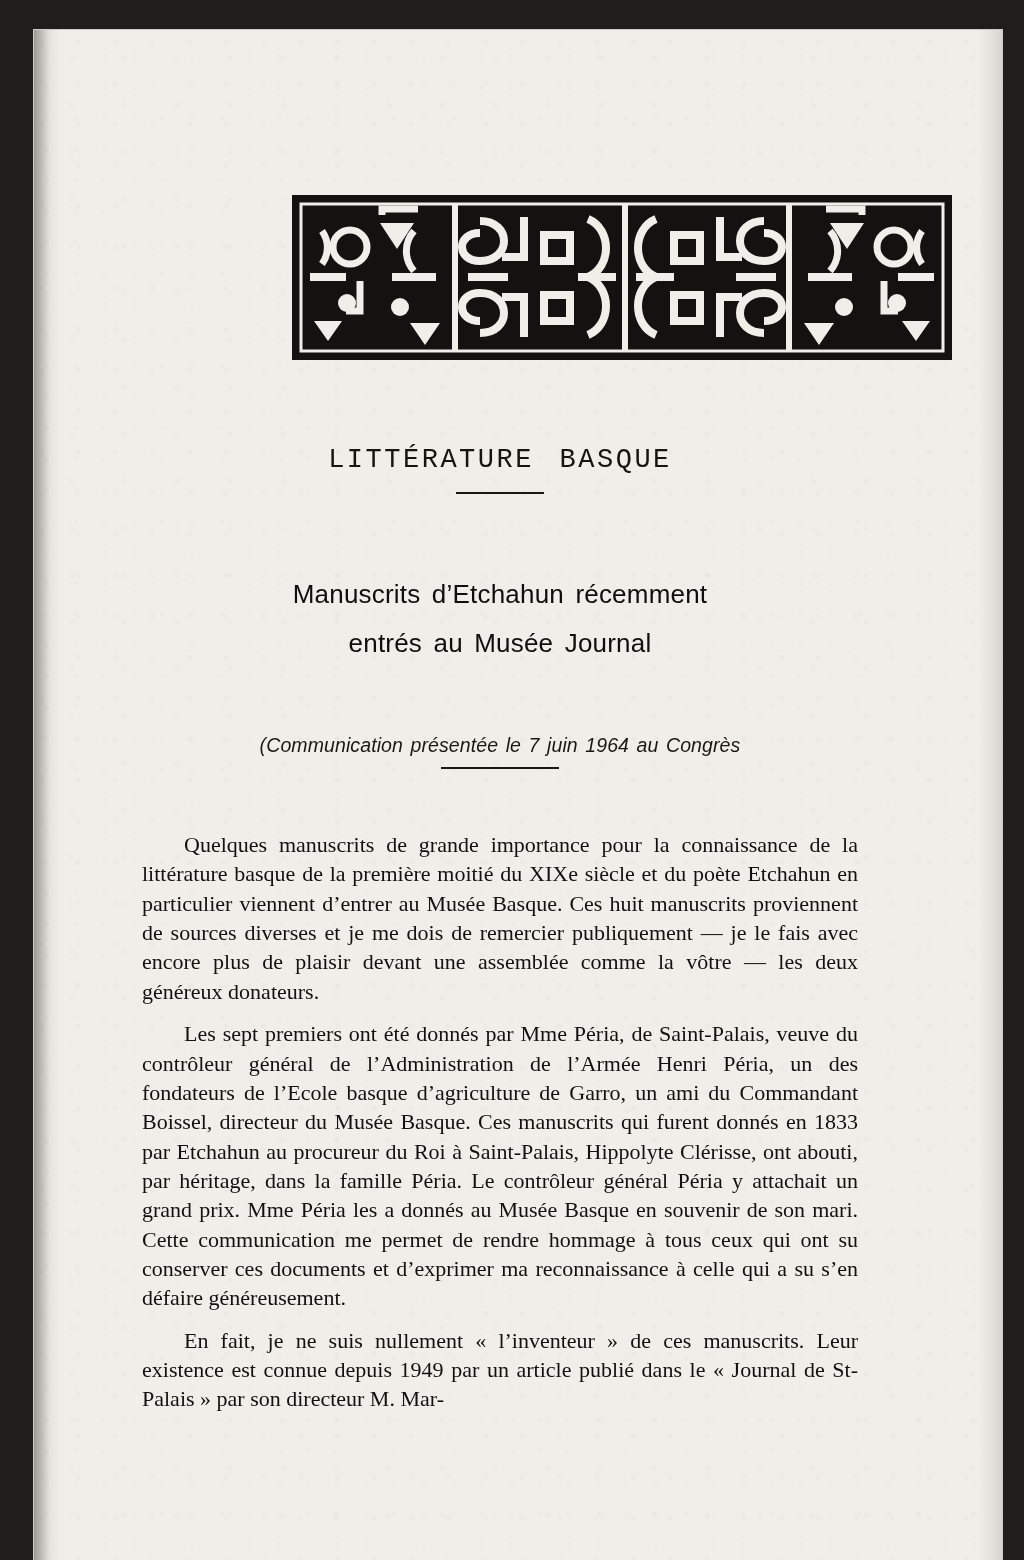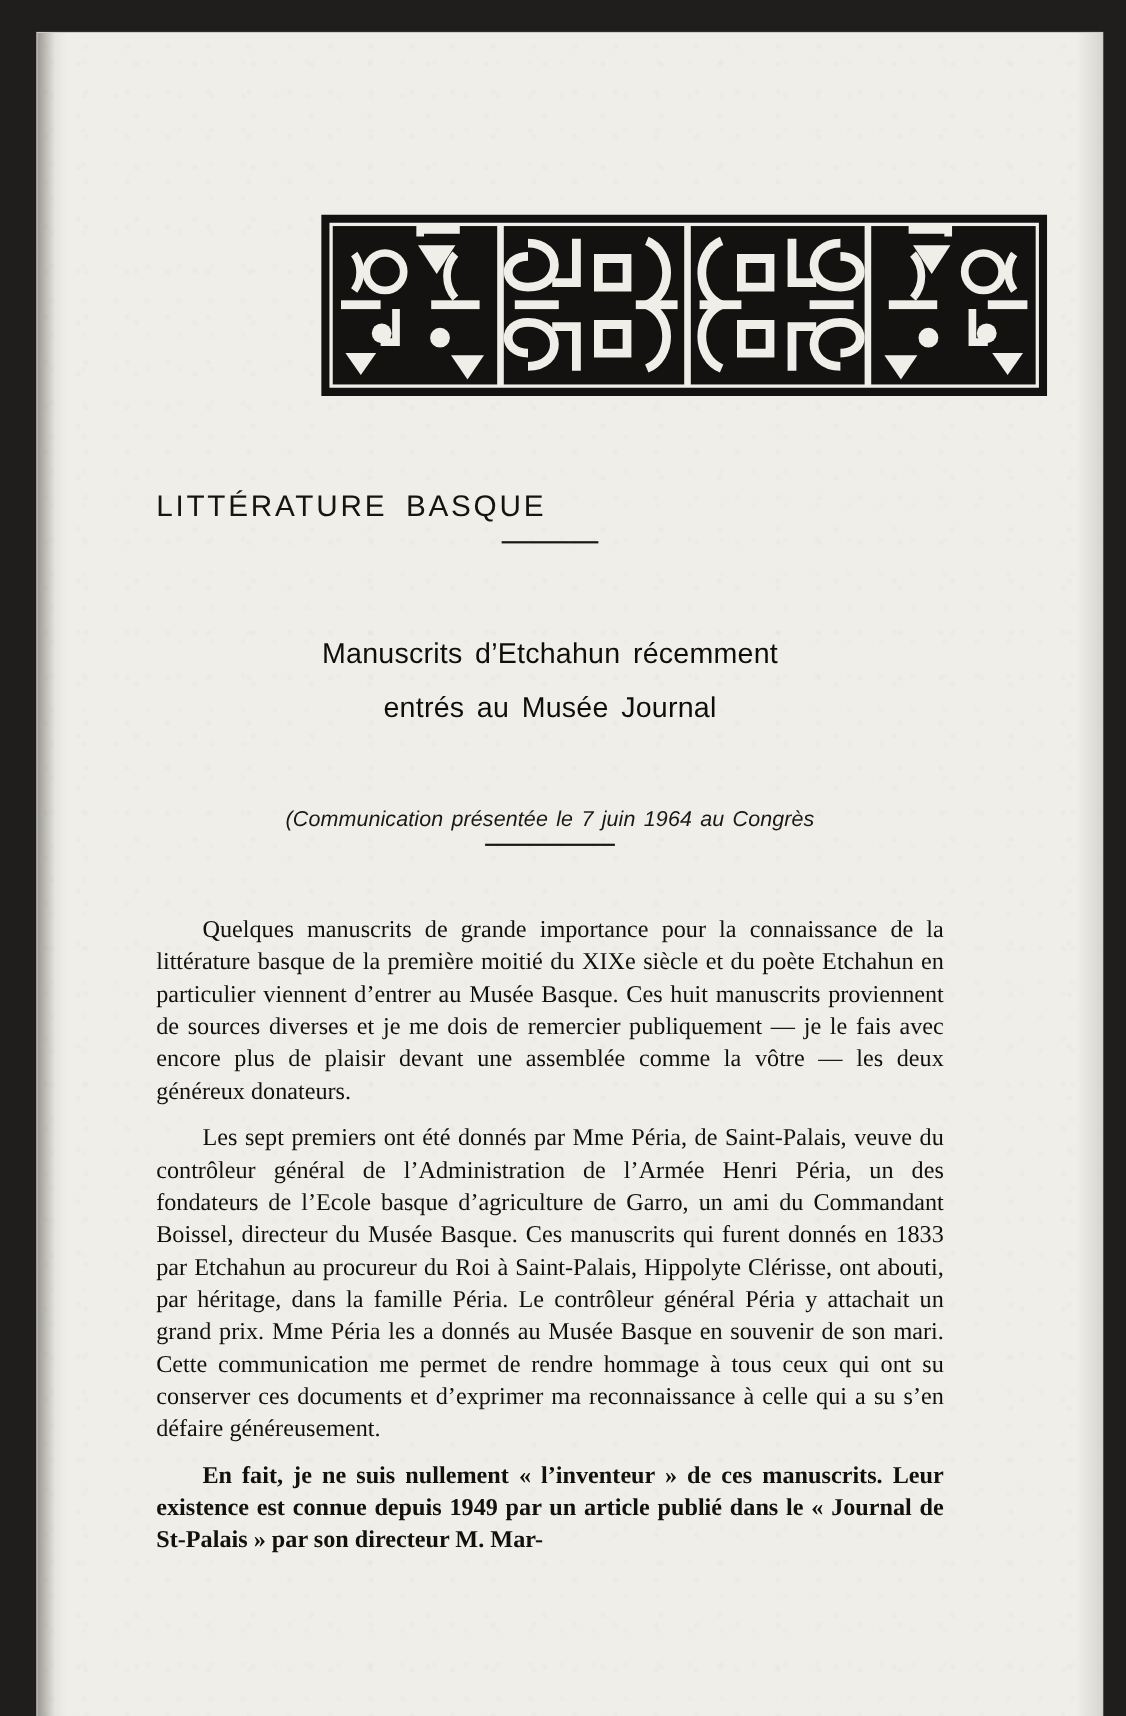--- a/index.html
+++ b/index.html
@@ -85,8 +85,8 @@
     left: 0;
     top: 415px;
     width: 716px;
-    text-align: left;
-    font-family: Liberation Sans, sans-serif;
+    text-align: center;
+    font-family: Liberation Mono, monospace;
     font-size: 27px;
     letter-spacing: 2.5px;
     word-spacing: 7px;

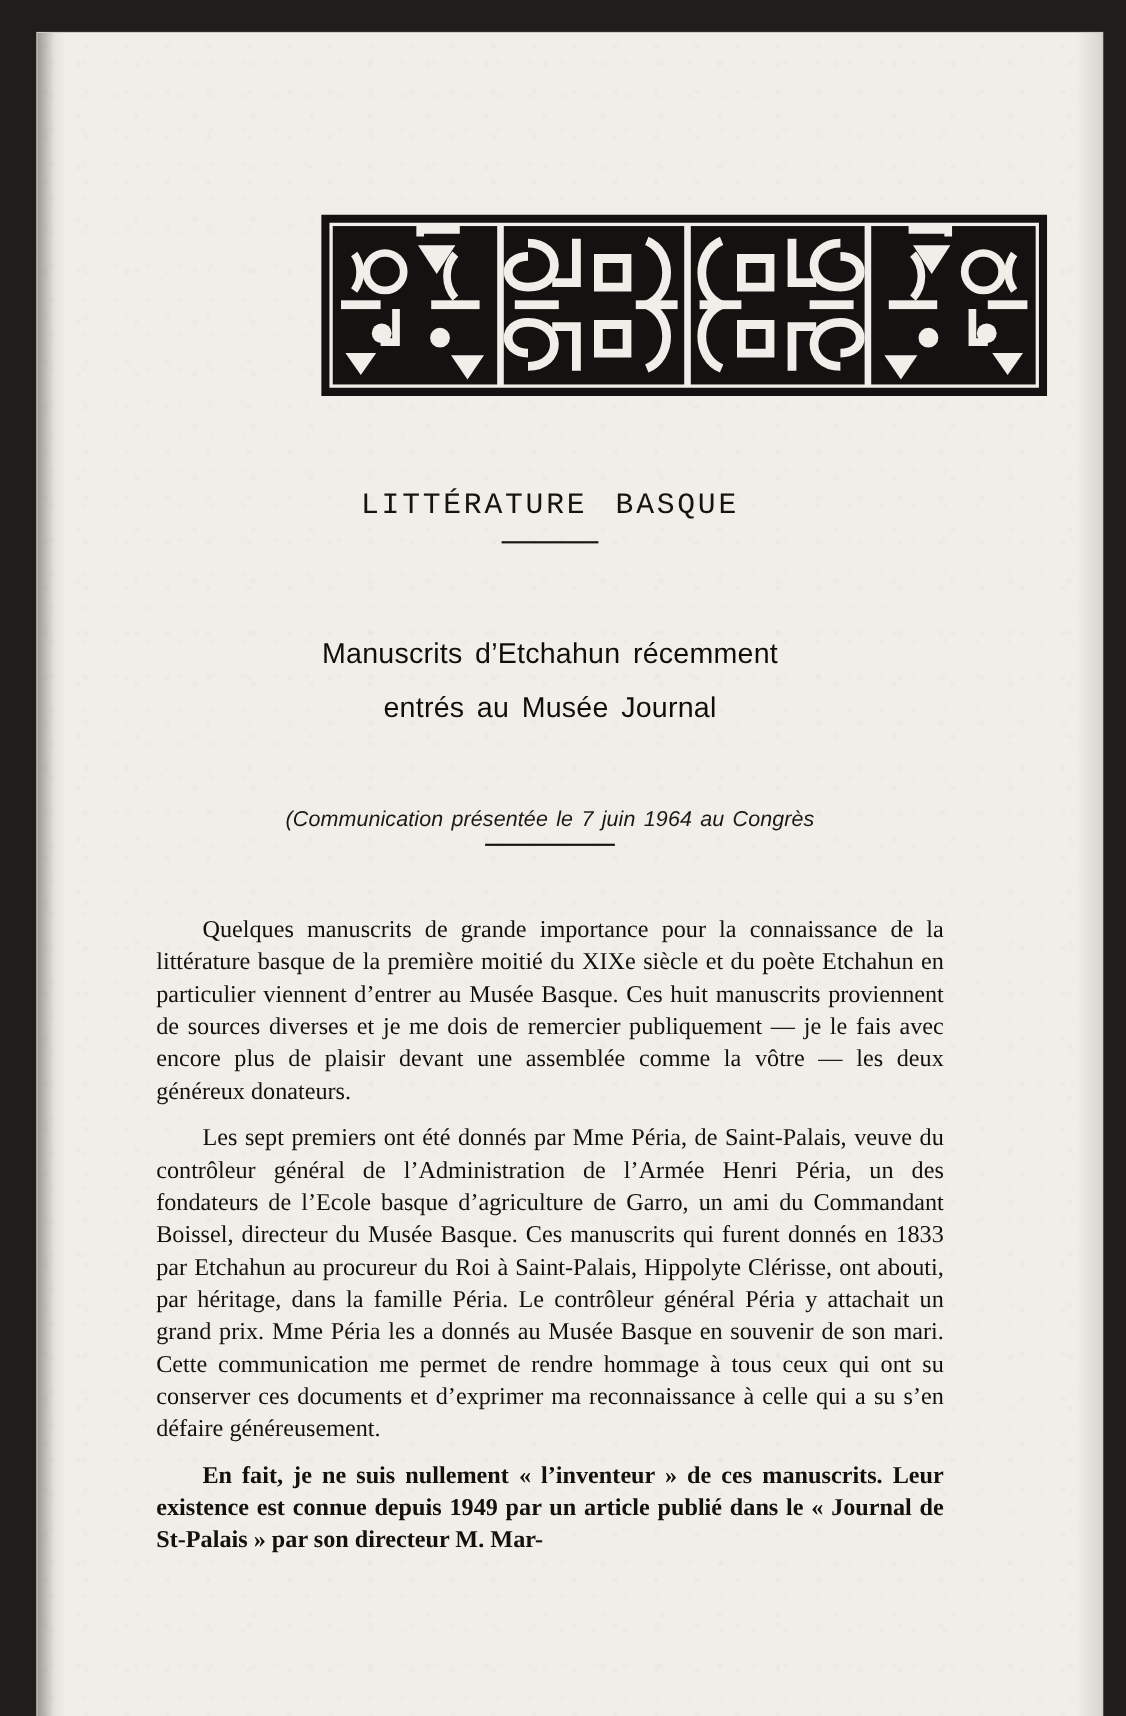--- a/index.html
+++ b/index.html
@@ -154,7 +154,7 @@
     text-indent: 42px;
     hyphens: manual;
   }
-  .body-text p:last-child { margin-bottom: 12px; font-weight: bold; }
+  .body-text p:last-child { margin-bottom: 12px; }
 </style>
 </head>
 <body>

